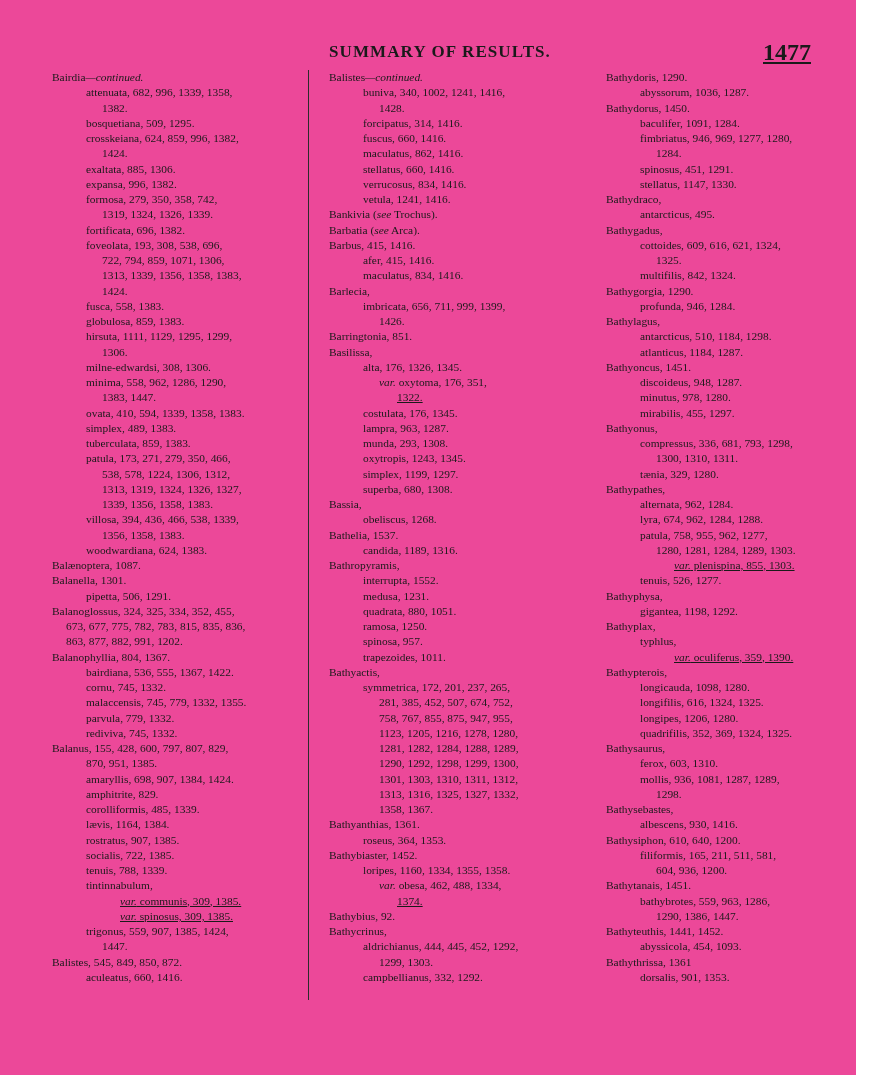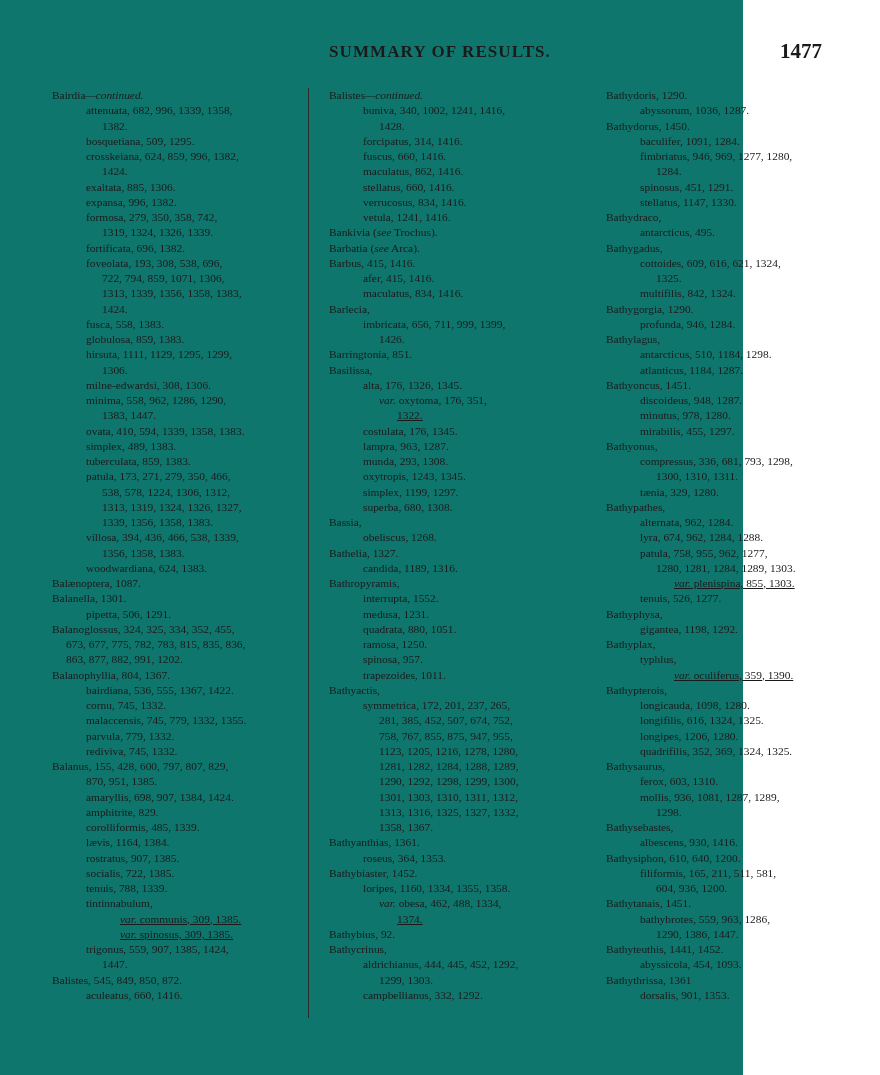--- a/index.html
+++ b/index.html
@@ -18,9 +18,9 @@
   .page {
     position: absolute;
     left: 0; top: 0;
-    width: 743px;
+    width: 856px;
     height: 1075px;
-    background: #0f766e;
+    background: #ec4899;
   }
   .header {
     position: absolute;

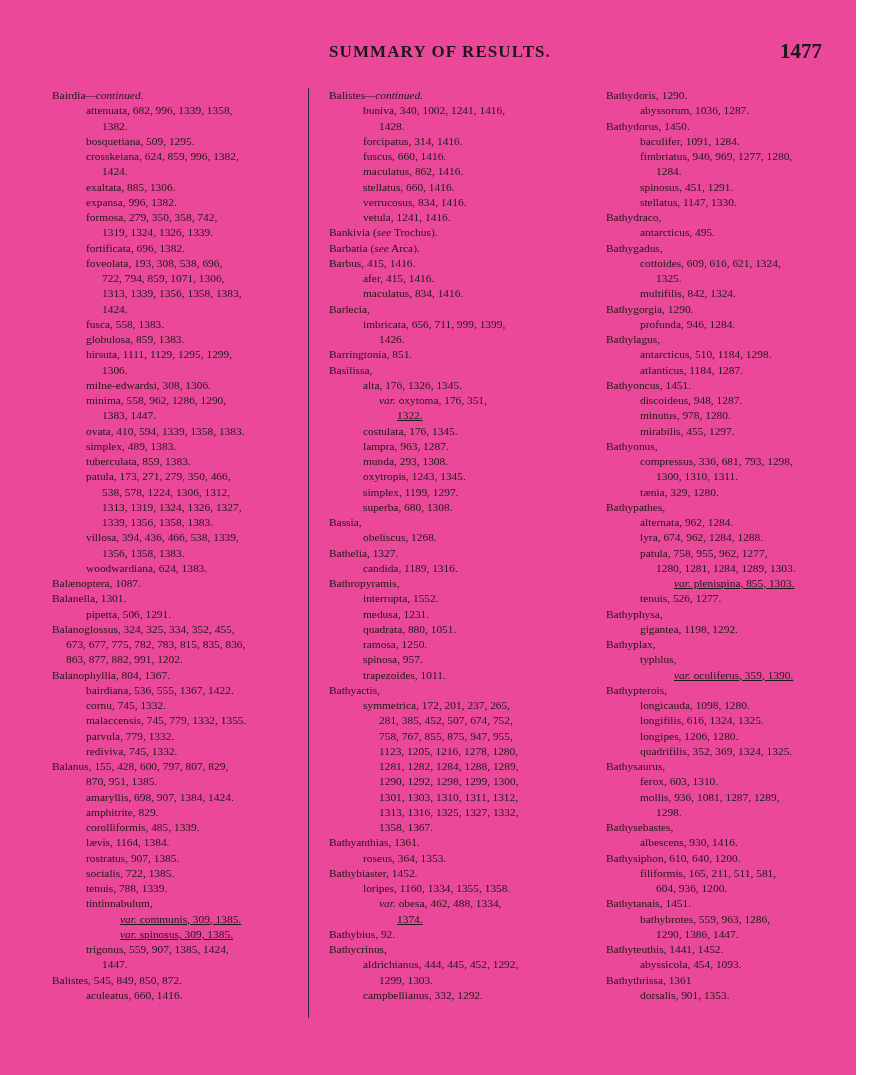--- a/index.html
+++ b/index.html
@@ -42,11 +42,12 @@
   }
   .page-number {
     position: absolute;
-    right: 58px;
+    right: 69px;
     top: -3px;
-    font-size: 21px;
+    font-size: 24px;
     font-weight: bold;
     font-family: "Liberation Serif", serif;
+    text-decoration: underline;
   }
   .columns {
     position: absolute;

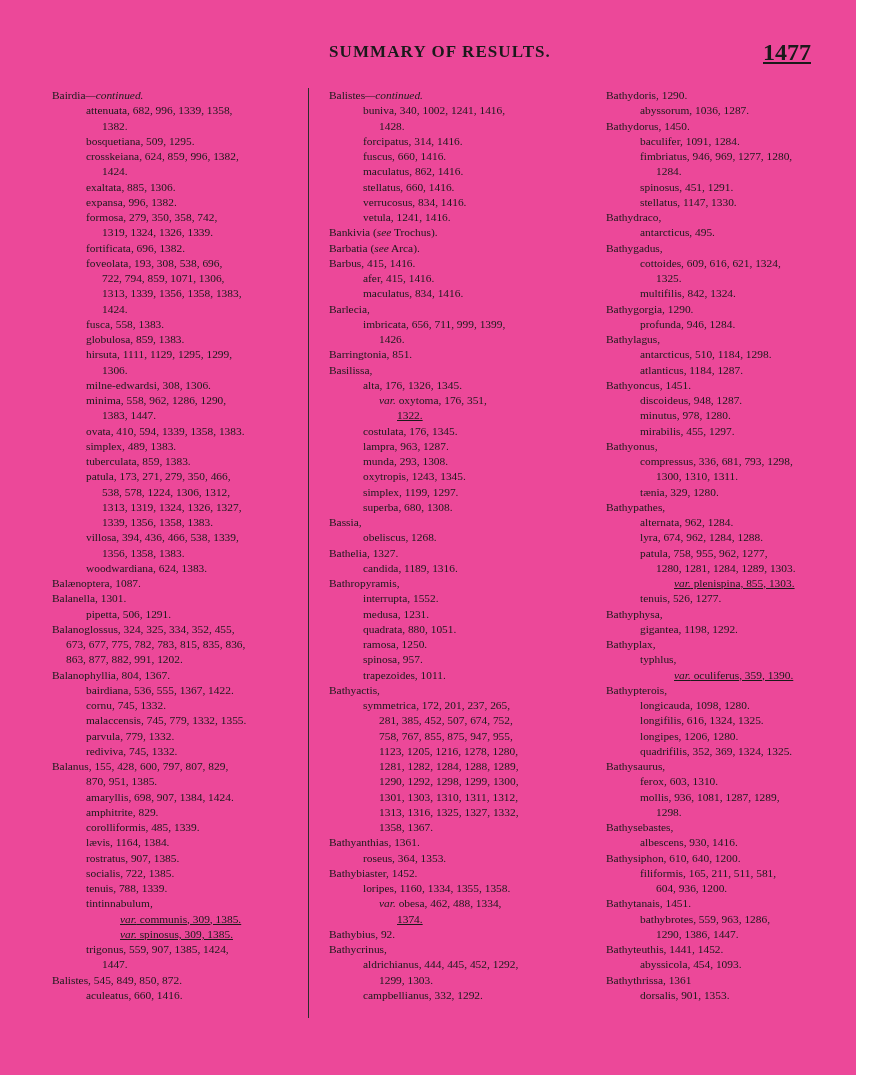--- a/index.html
+++ b/index.html
@@ -52,7 +52,7 @@
   .columns {
     position: absolute;
     left: 52px;
-    top: 88px;
+    top: 70px;
     width: 790px;
     height: 940px;
     display: flex;

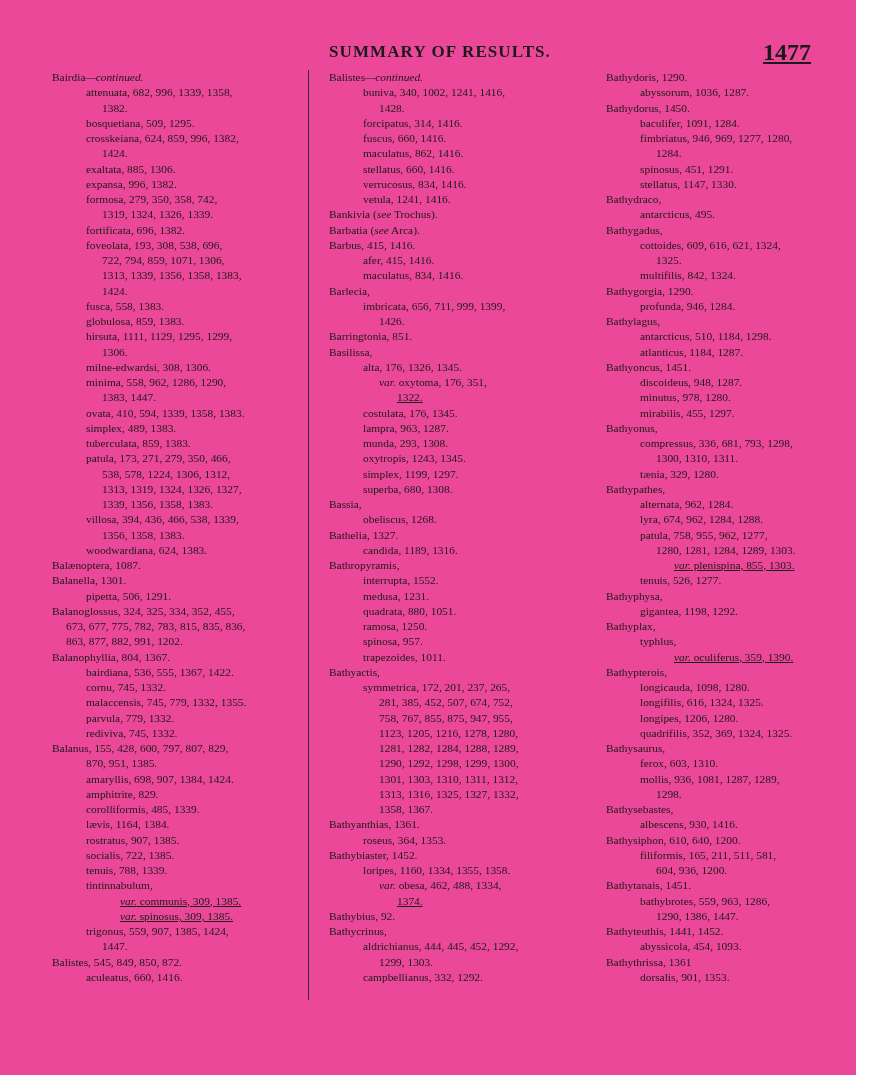--- a/index.html
+++ b/index.html
@@ -196,7 +196,7 @@
         <div class="entry lvl1">superba, 680, 1308.</div>
         <div class="entry lvl0">Bassia,</div>
         <div class="entry lvl1">obeliscus, 1268.</div>
-        <div class="entry lvl0">Bathelia, 1327.</div>
+        <div class="entry lvl0">Bathelia, 1537.</div>
         <div class="entry lvl1">candida, 1189, 1316.</div>
         <div class="entry lvl0">Bathropyramis,</div>
         <div class="entry lvl1">interrupta, 1552.</div>

